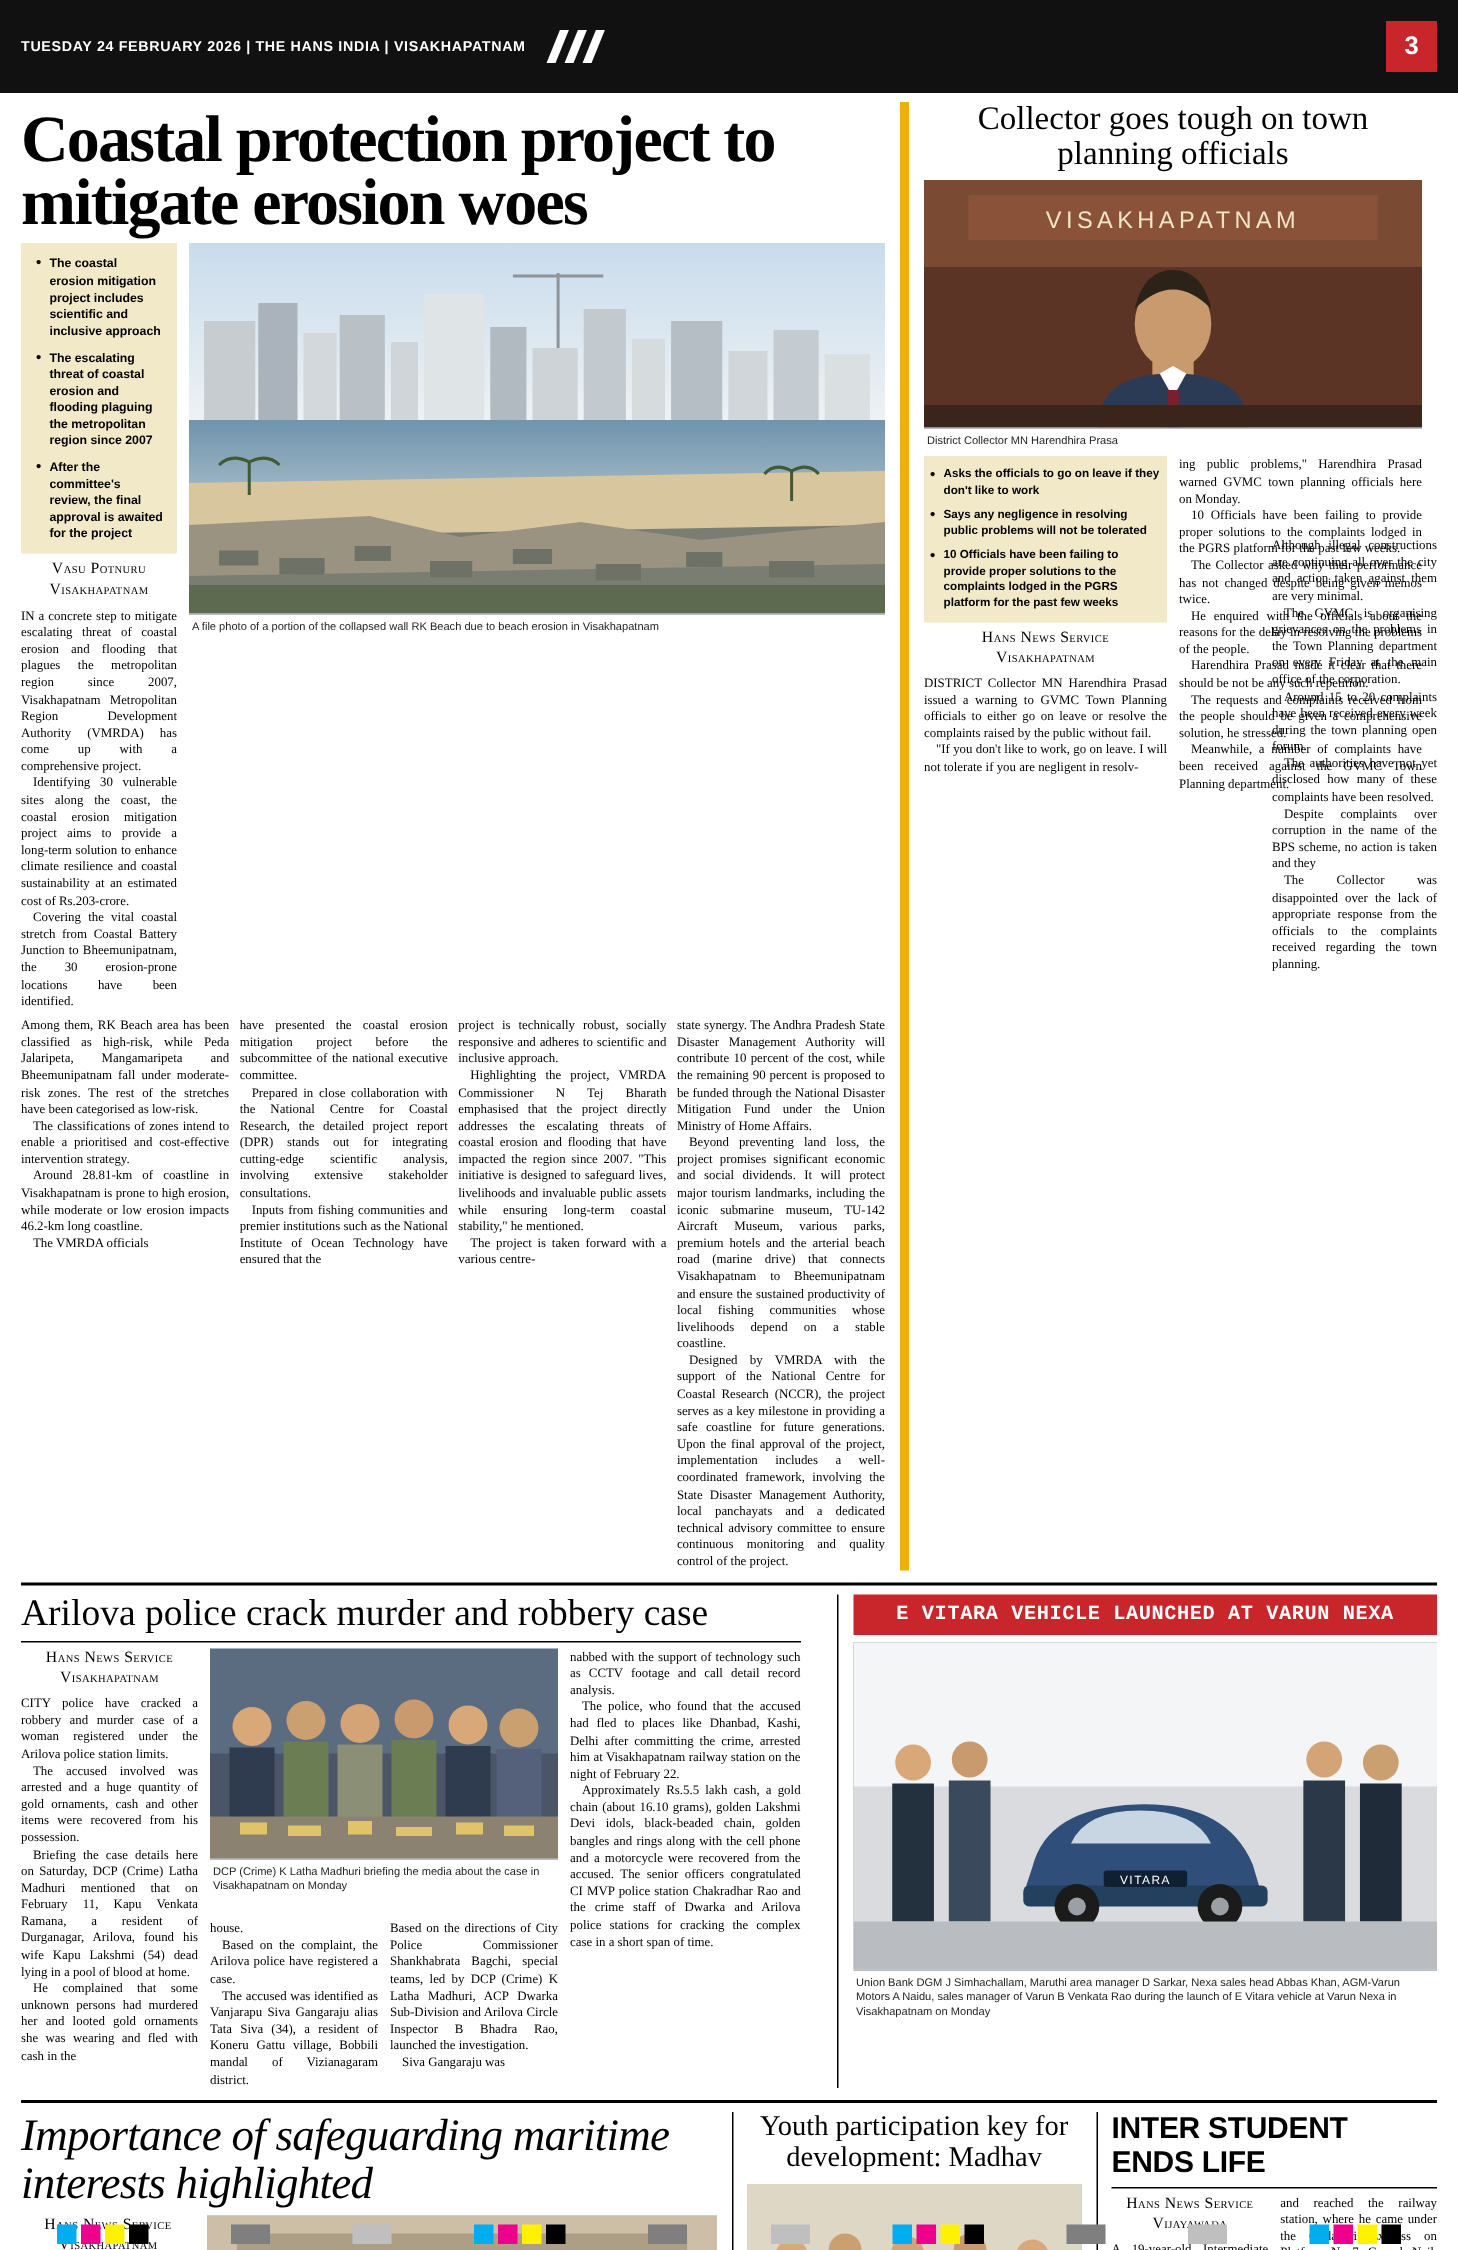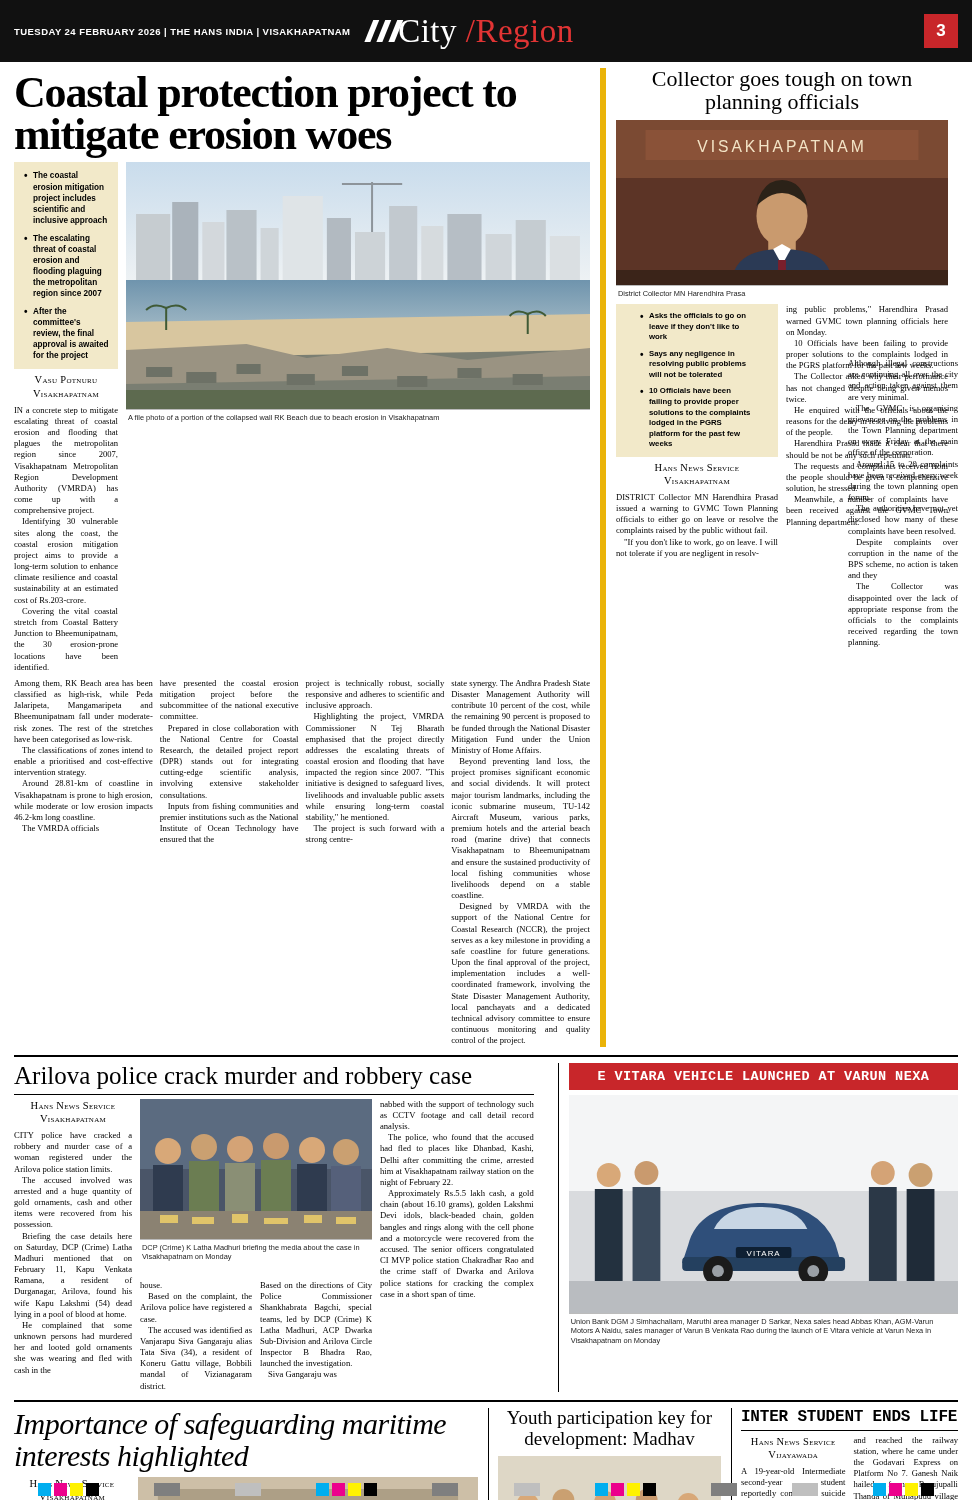--- a/index.html
+++ b/index.html
@@ -227,9 +227,6 @@
         <i></i>
         <i></i>
       </div>
-    <div class="section-title">
-      <span class="white">City </span><span class="red">/Region</span>
-    </div>
     <div class="page-num">3</div>
   </div>
 

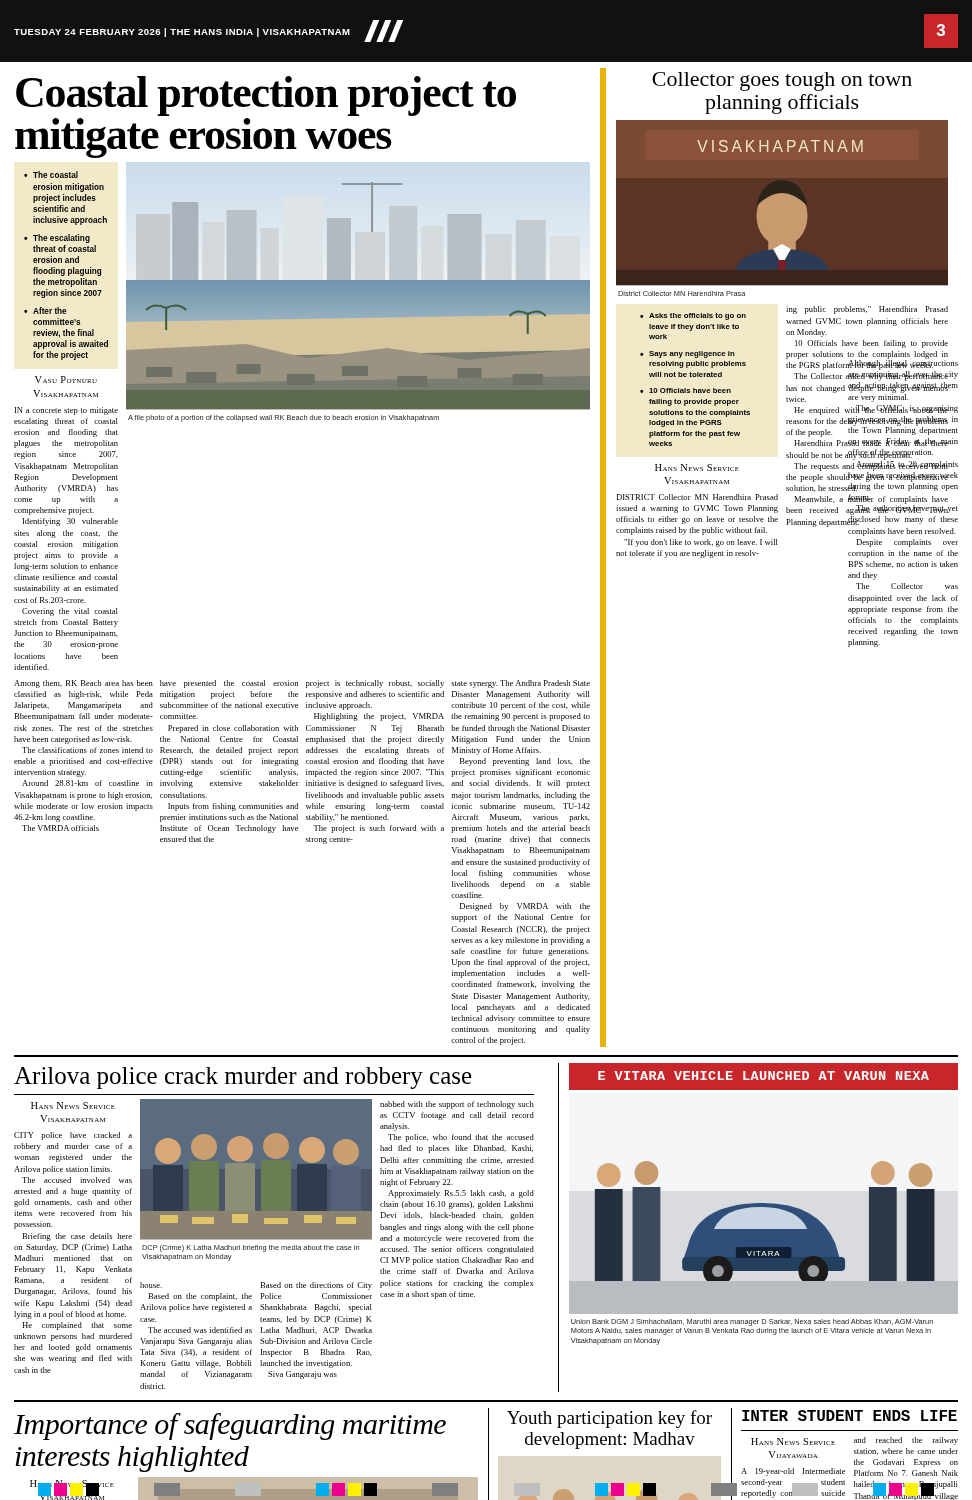--- a/index.html
+++ b/index.html
@@ -169,7 +169,7 @@
   }
   .darkbox {
     background: #f2e9c9;
-    padding: 7px 24px;
+    padding: 7px 4px;
     font-family: "Liberation Sans", sans-serif;
     font-size: 7.8px;
     line-height: 1.35;

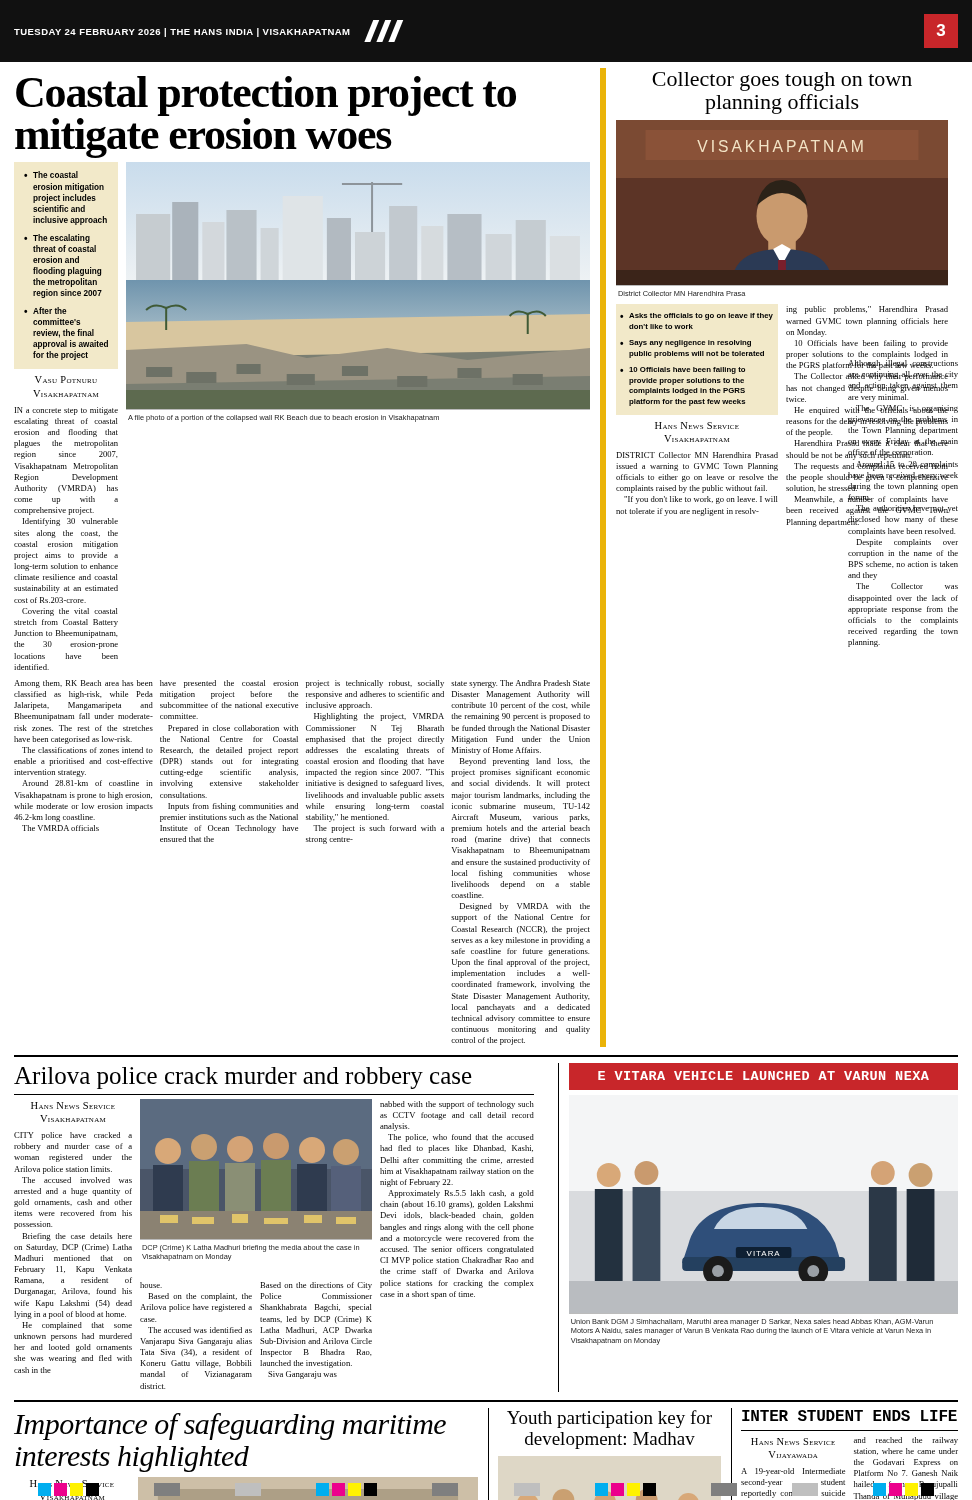--- a/index.html
+++ b/index.html
@@ -337,7 +337,7 @@
           <div class="col-text">
               <p class="first">project is technically robust, socially responsive and adheres to scientific and inclusive approach.</p>
               <p>Highlighting the project, VMRDA Commissioner N Tej Bharath emphasised that the project directly addresses the escalating threats of coastal erosion and flooding that have impacted the region since 2007. "This initiative is designed to safeguard lives, livelihoods and invaluable public assets while ensuring long-term coastal stability," he mentioned.</p>
-              <p>The project is such forward with a strong centre-</p>
+              <p>The project is taken forward with a various centre-</p>
             </div>
           <div class="col-text">
               <p class="first">state synergy. The Andhra Pradesh State Disaster Management Authority will contribute 10 percent of the cost, while the remaining 90 percent is proposed to be funded through the National Disaster Mitigation Fund under the Union Ministry of Home Affairs.</p>

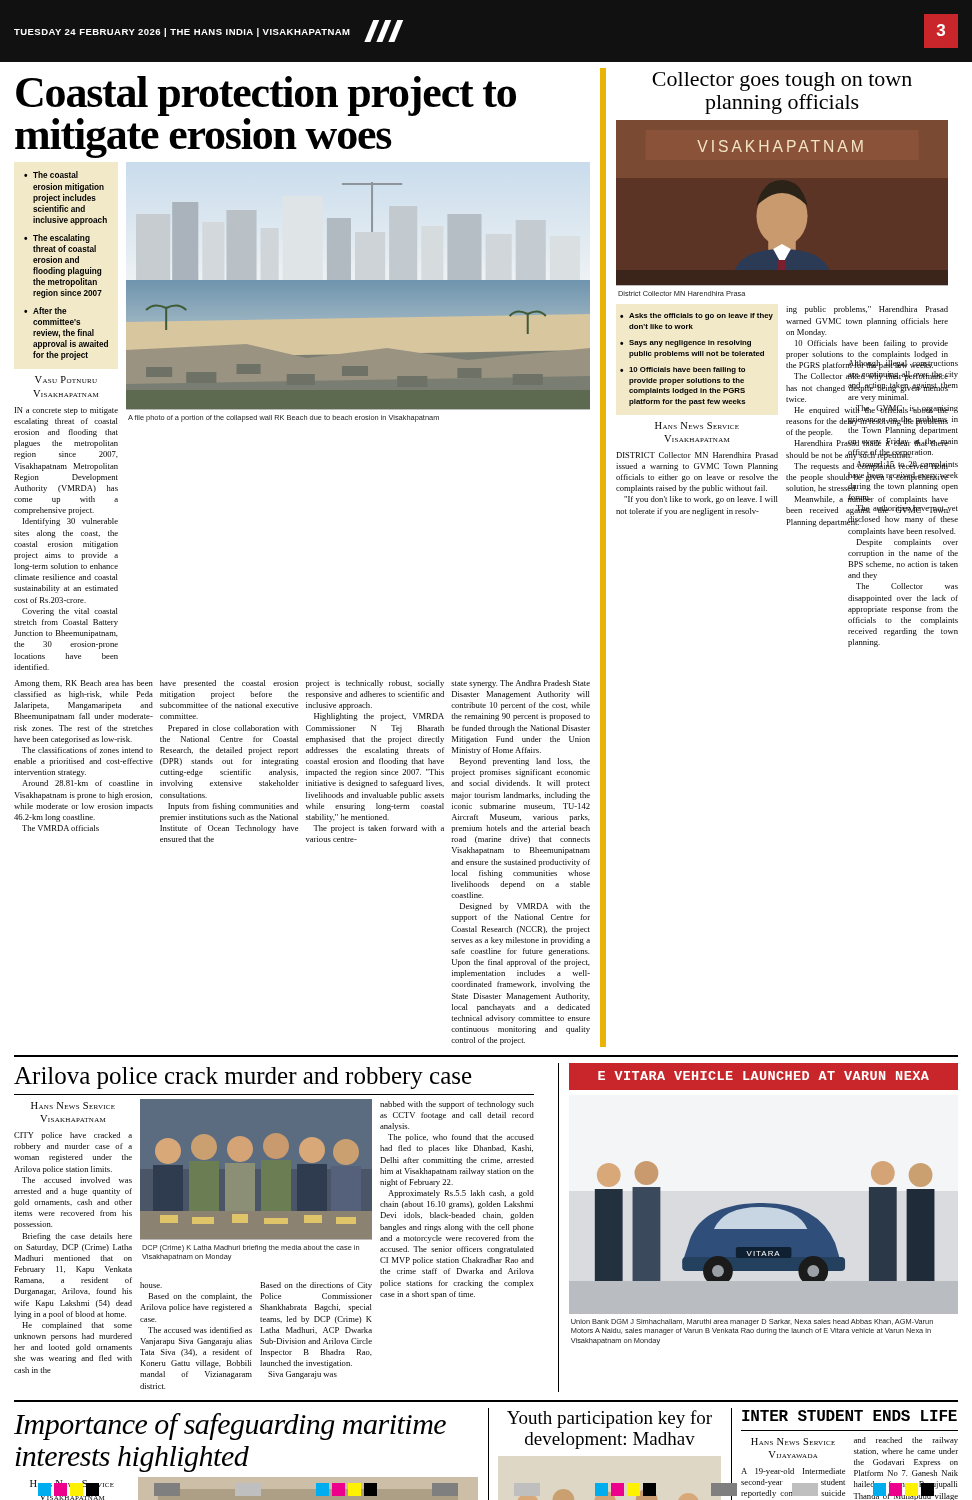--- a/index.html
+++ b/index.html
@@ -211,8 +211,8 @@
     letter-spacing: -0.5px;
   }
   .small-head {
-    font-family:Liberation Mono, monospace;
-    font-weight:700; font-size:16px; letter-spacing:-.2px;
+    font-family:Liberation Sans, sans-serif;
+    font-weight:700; font-size:20px; letter-spacing:-.2px;
   }
 </style>
 </head>

